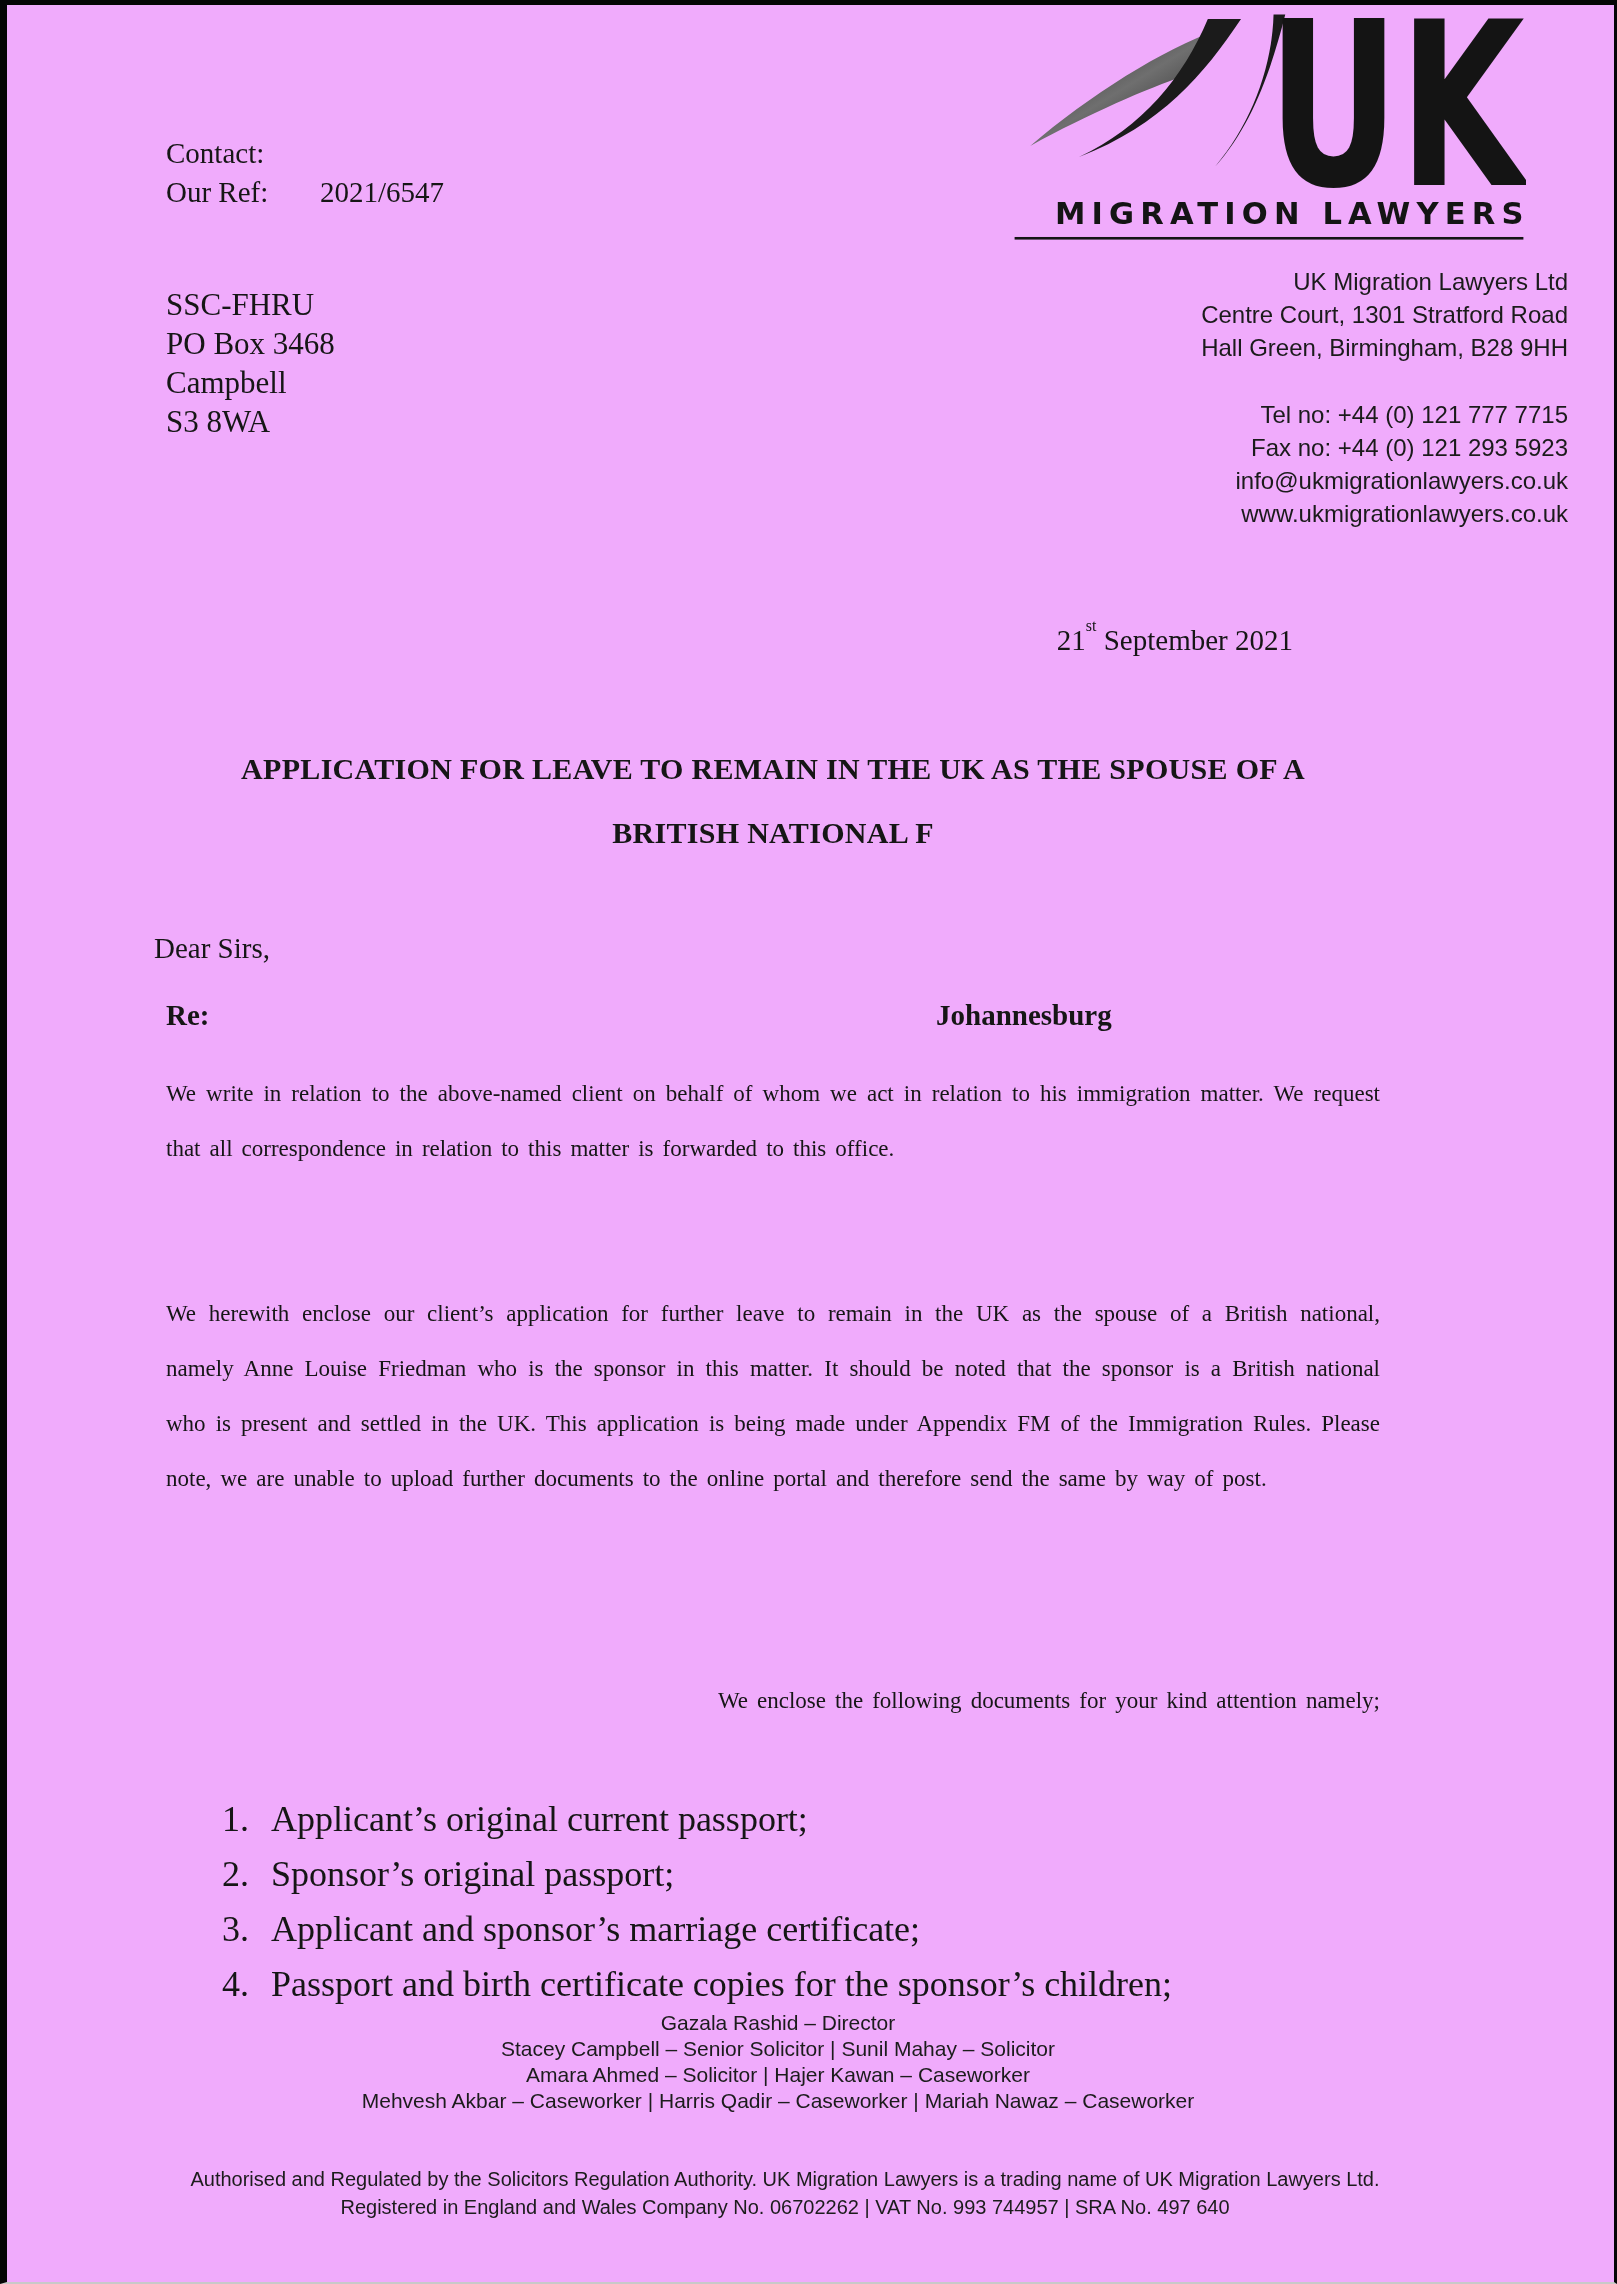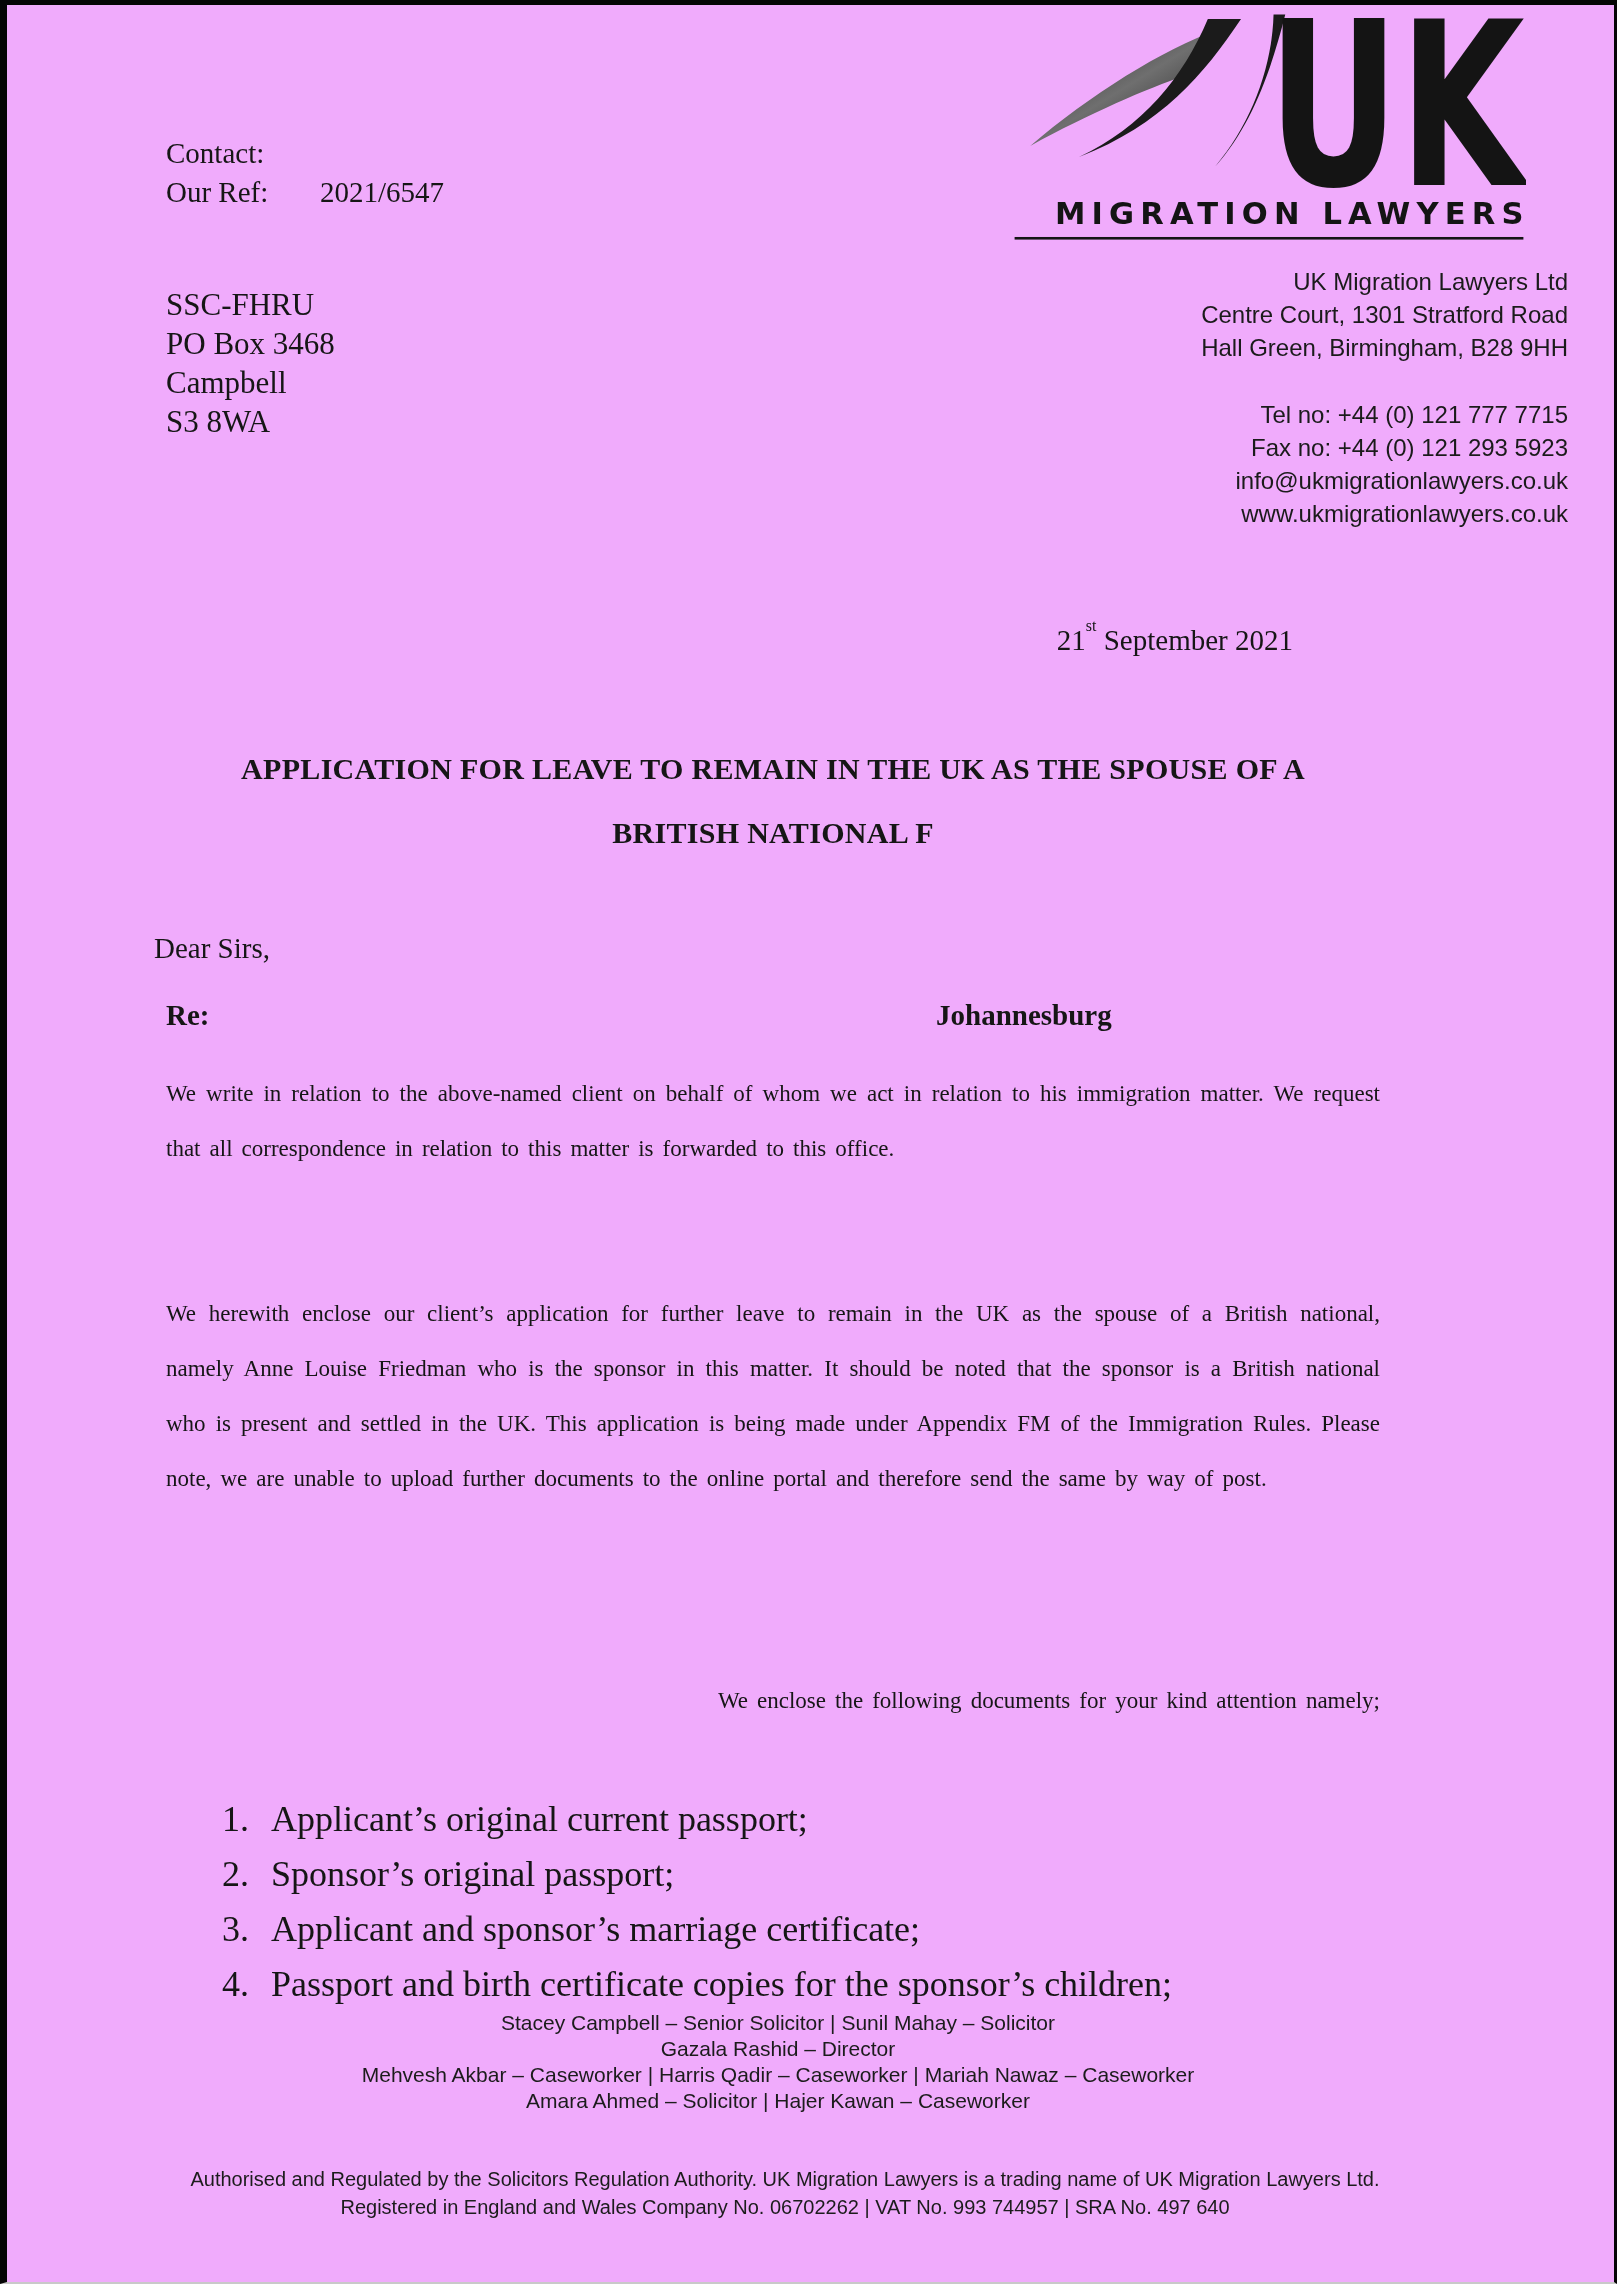--- a/index.html
+++ b/index.html
@@ -166,8 +166,8 @@
   </ol>
 
   <div class="abs staff">
+    <div>Gazala Rashid – Director</div>
     <div>Stacey Campbell – Senior Solicitor | Sunil Mahay – Solicitor</div>
-    <div>Gazala Rashid – Director</div>
     <div>Mehvesh Akbar – Caseworker | Harris Qadir – Caseworker | Mariah Nawaz – Caseworker</div>
     <div>Amara Ahmed – Solicitor | Hajer Kawan – Caseworker</div>
   </div>

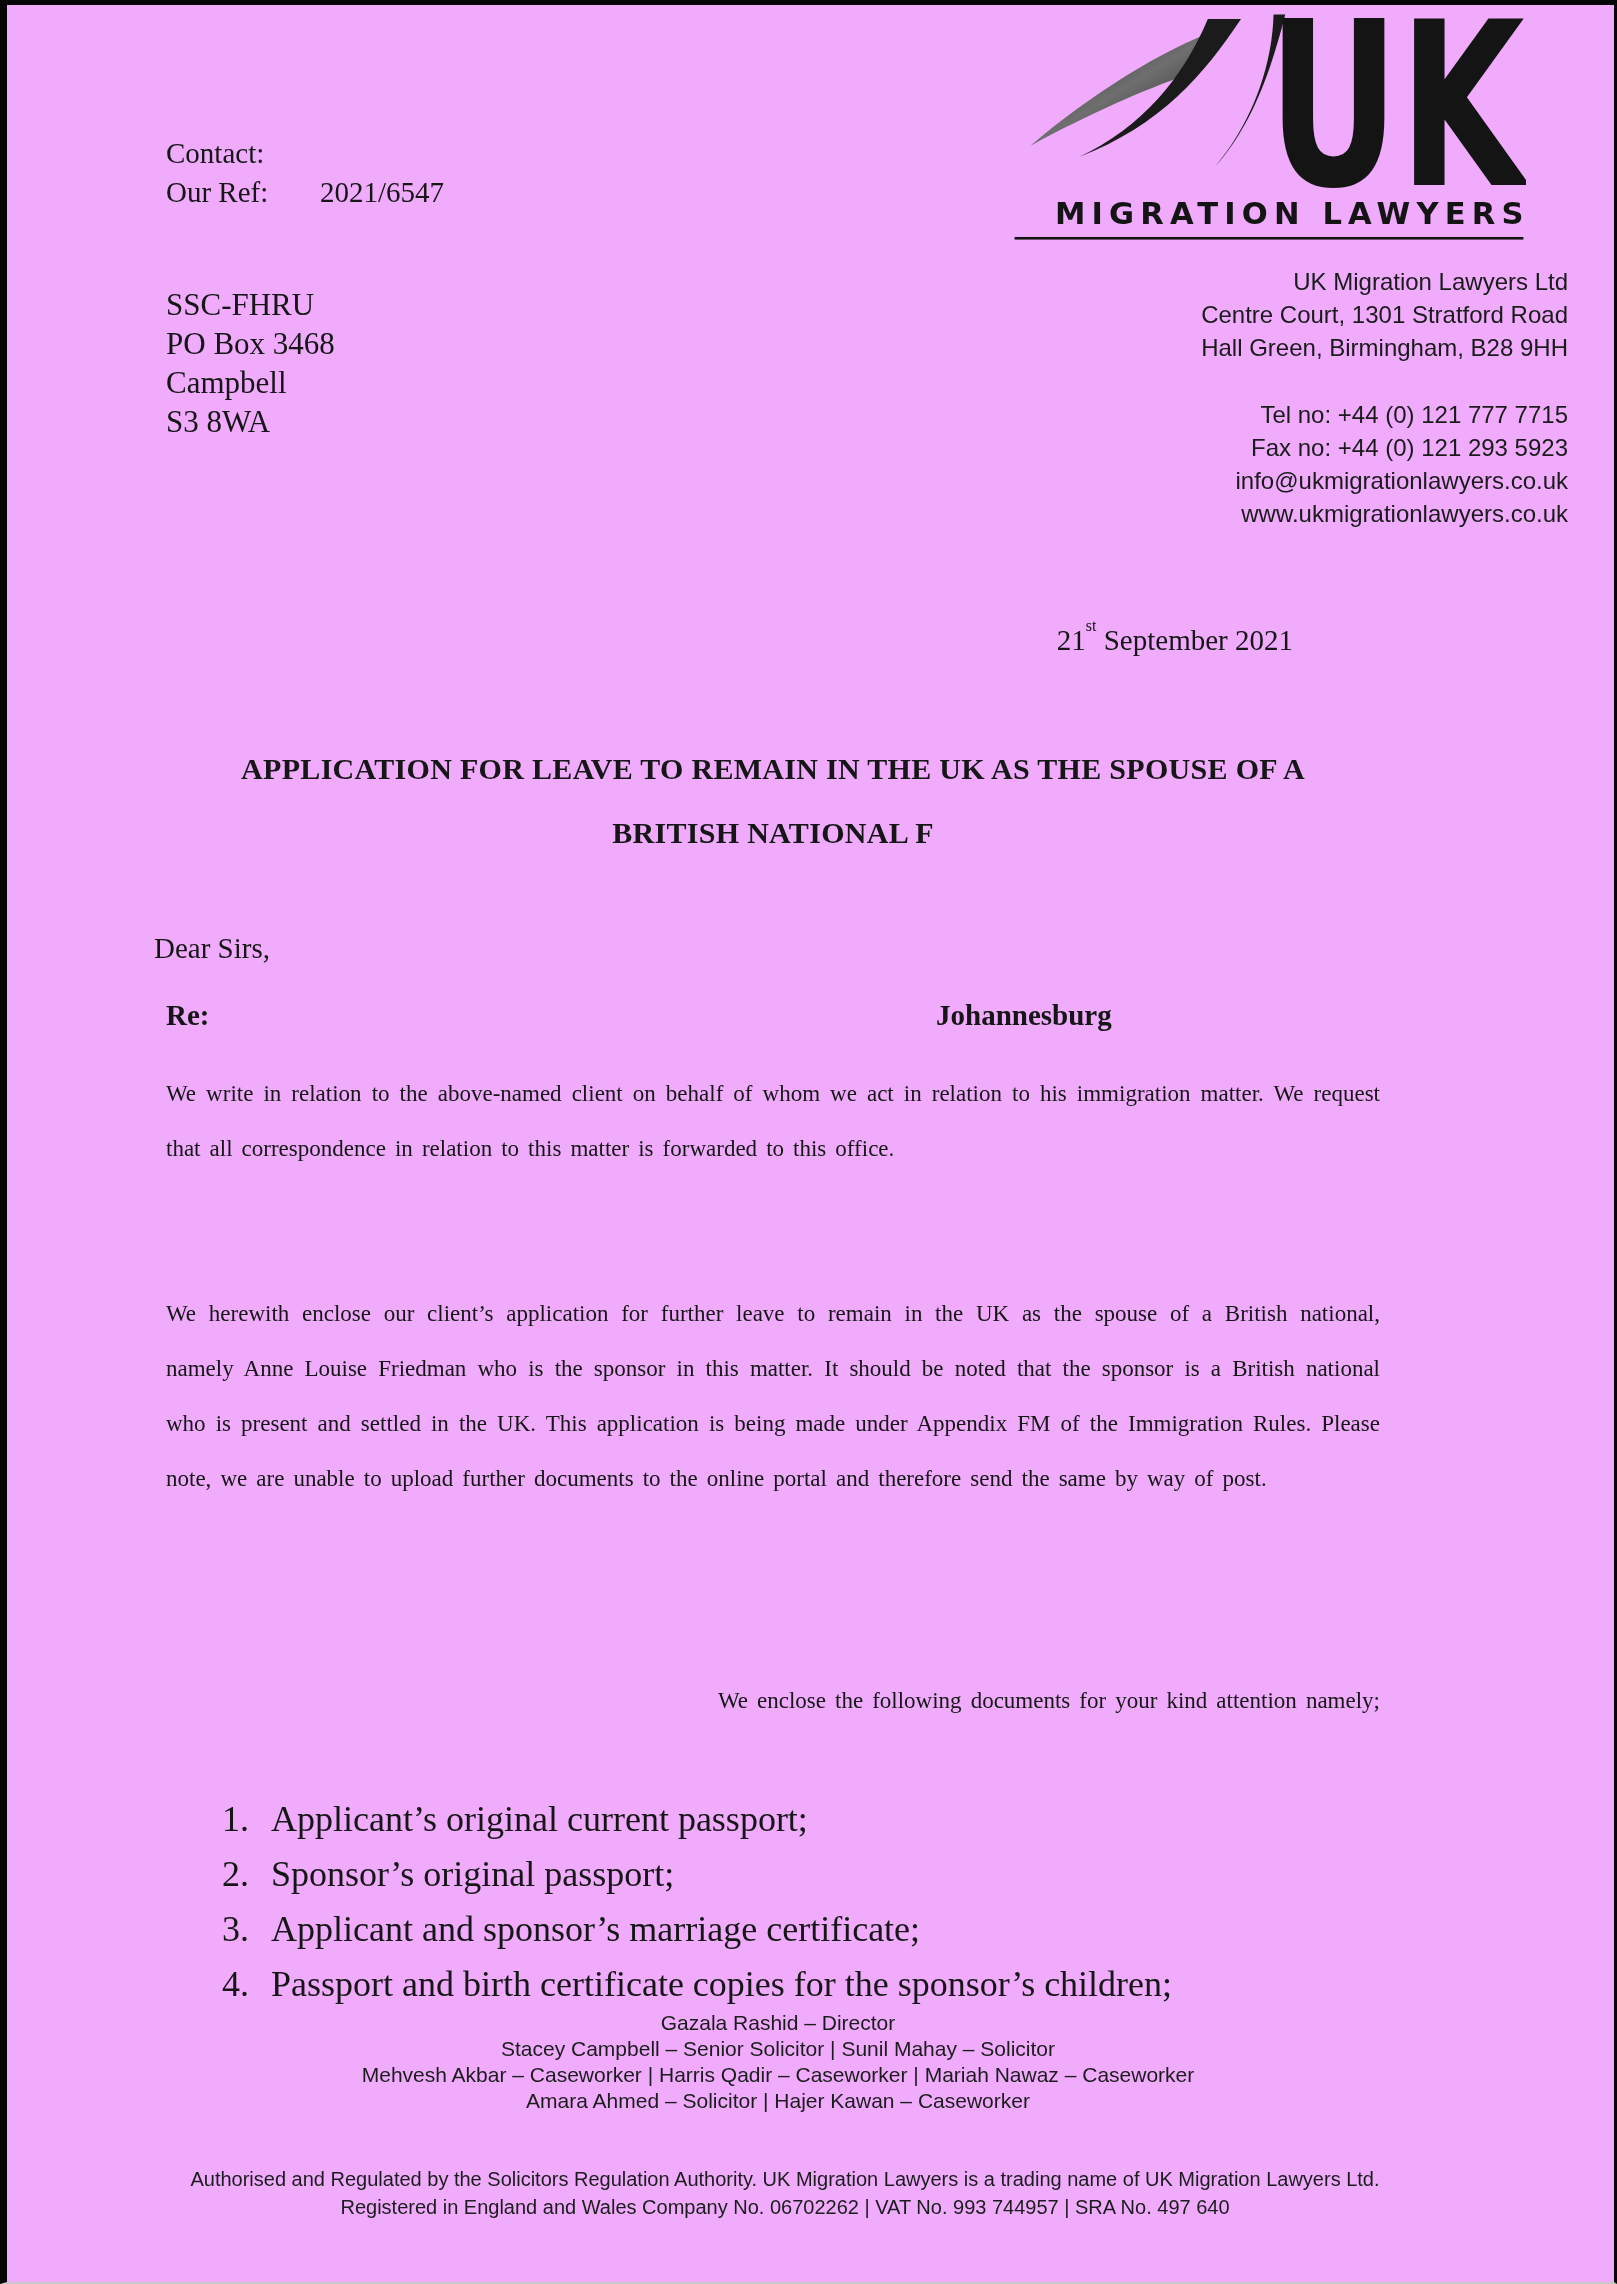--- a/index.html
+++ b/index.html
@@ -168,8 +168,8 @@
   <div class="abs staff">
     <div>Gazala Rashid – Director</div>
     <div>Stacey Campbell – Senior Solicitor | Sunil Mahay – Solicitor</div>
+    <div>Amara Ahmed – Solicitor | Hajer Kawan – Caseworker</div>
     <div>Mehvesh Akbar – Caseworker | Harris Qadir – Caseworker | Mariah Nawaz – Caseworker</div>
-    <div>Amara Ahmed – Solicitor | Hajer Kawan – Caseworker</div>
   </div>
 
   <p class="abs legal">Authorised and Regulated by the Solicitors Regulation Authority. UK Migration Lawyers is a trading name of UK Migration Lawyers Ltd. Registered in England and Wales Company No. 06702262 | VAT No. 993 744957 | SRA No. 497 640</p>

